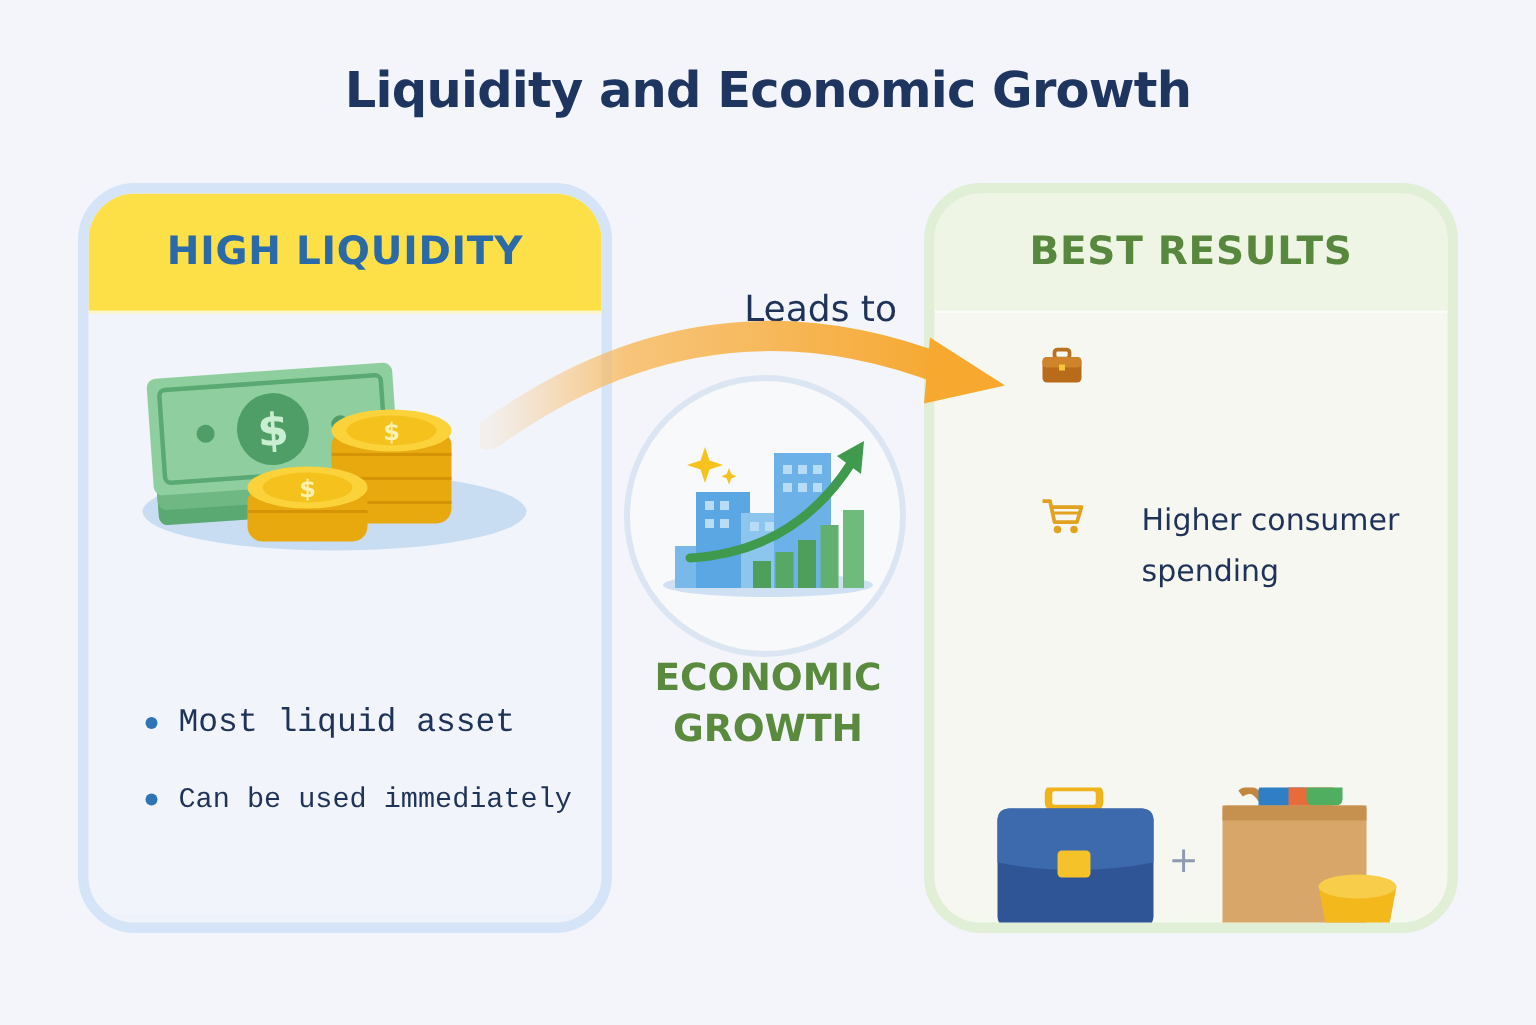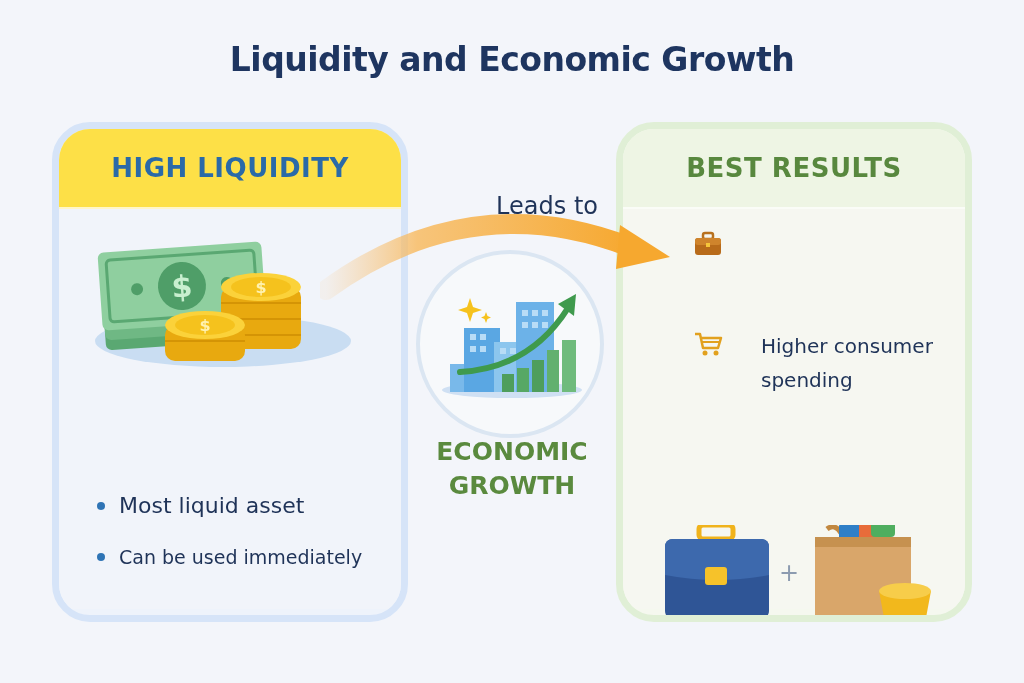--- a/index.html
+++ b/index.html
@@ -42,7 +42,7 @@
   
   .money { position: absolute; left: 24px; top: 22px; width: 270px; height: 140px; }
 
-  .bullets { position: absolute; left: 38px; top: 284px; list-style: none; }
+  .bullets { position: absolute; left: 38px; top: 260px; list-style: none; font-family: Liberation Mono, monospace; }
   .bullets li { display: flex; align-items: center; color: #1f3358; }
   .bullets li .dot {
     width: 8px; height: 8px; border-radius: 50%; background: #2f74b5;

